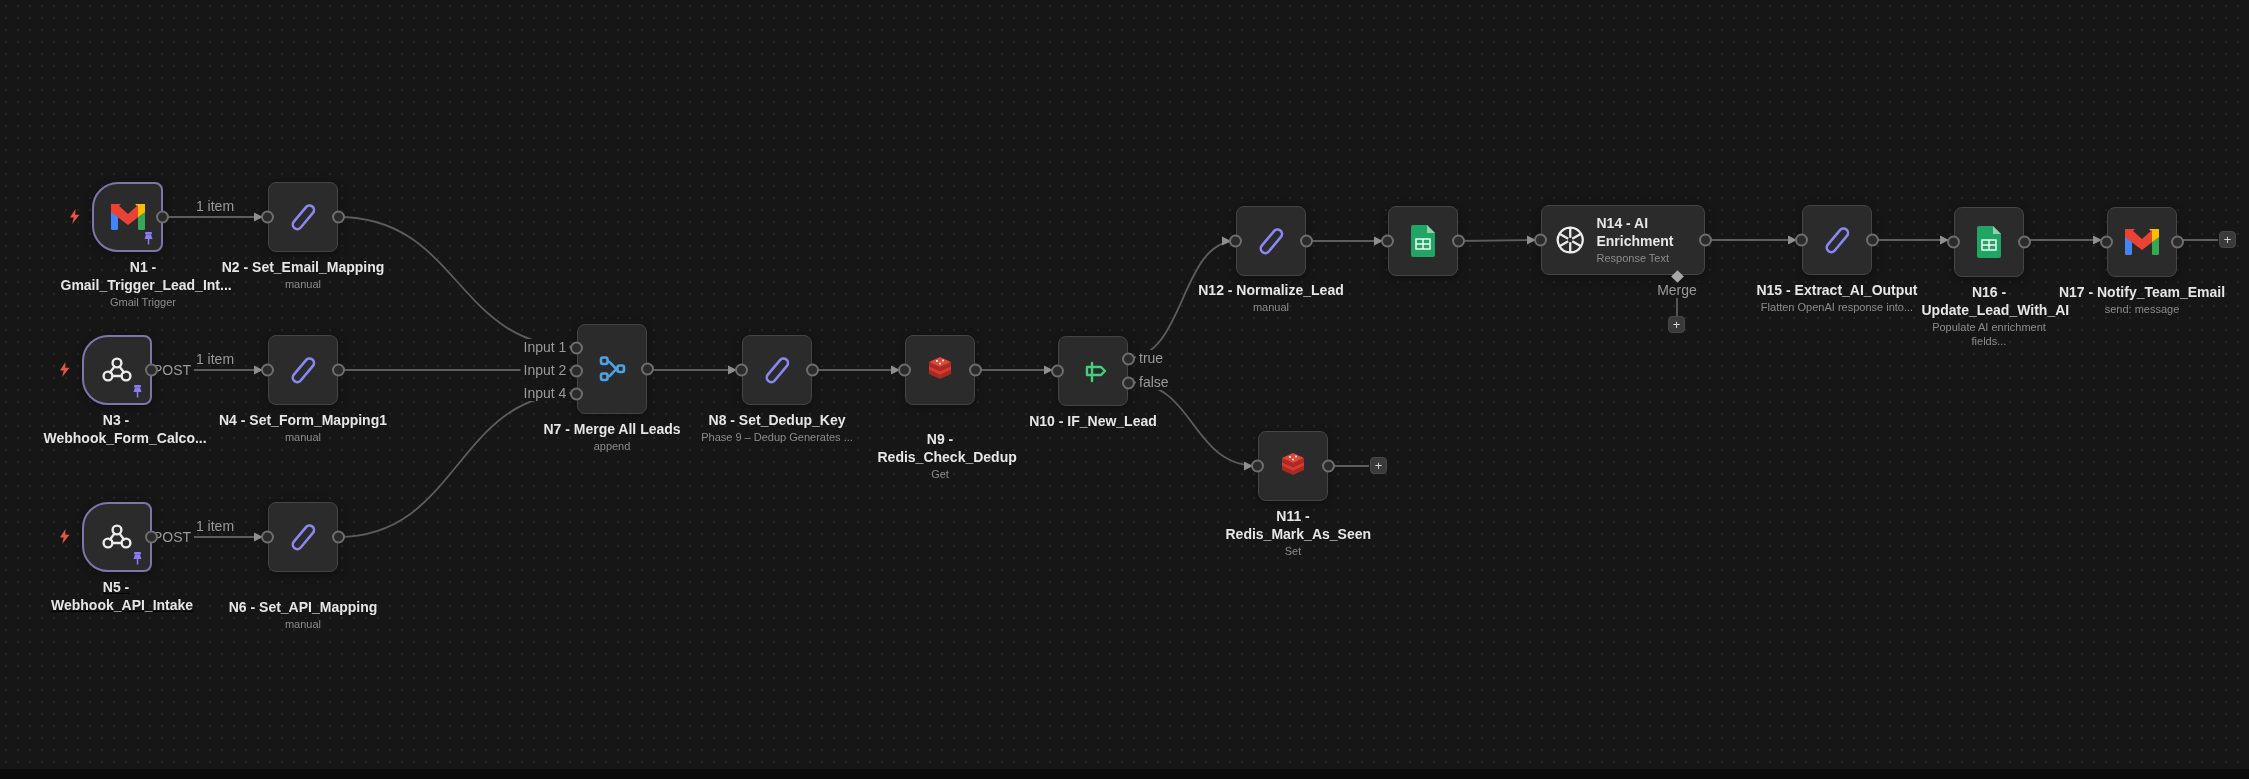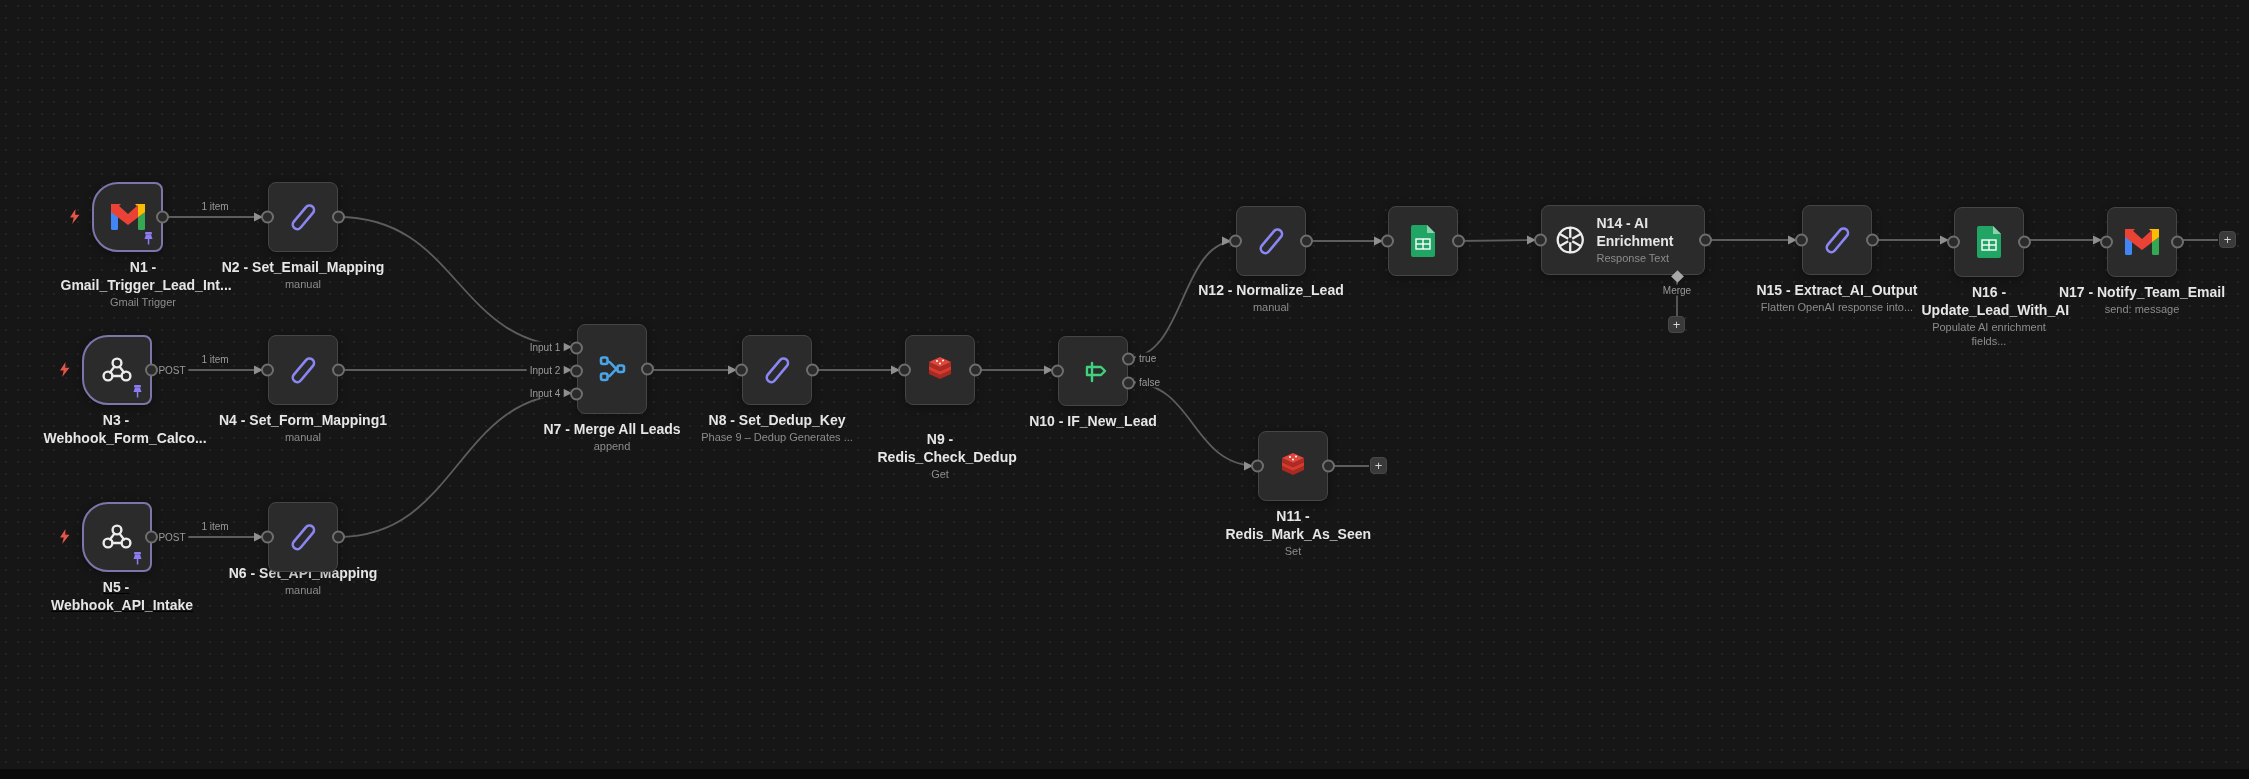--- a/index.html
+++ b/index.html
@@ -26,7 +26,7 @@
   .port.out{right:-8px;top:50%;transform:translateY(-50%);}
   .port.in{left:-8px;top:50%;transform:translateY(-50%);}
   .wire-label{
-    position:absolute;z-index:2;font-size:10px;color:#9a9a9a;
+    position:absolute;z-index:2;font-size:14px;color:#9a9a9a;
     background:#161616;padding:0 3px;transform:translate(-50%,-50%);white-space:nowrap;
   }
   .wire-label.free{background:transparent;}

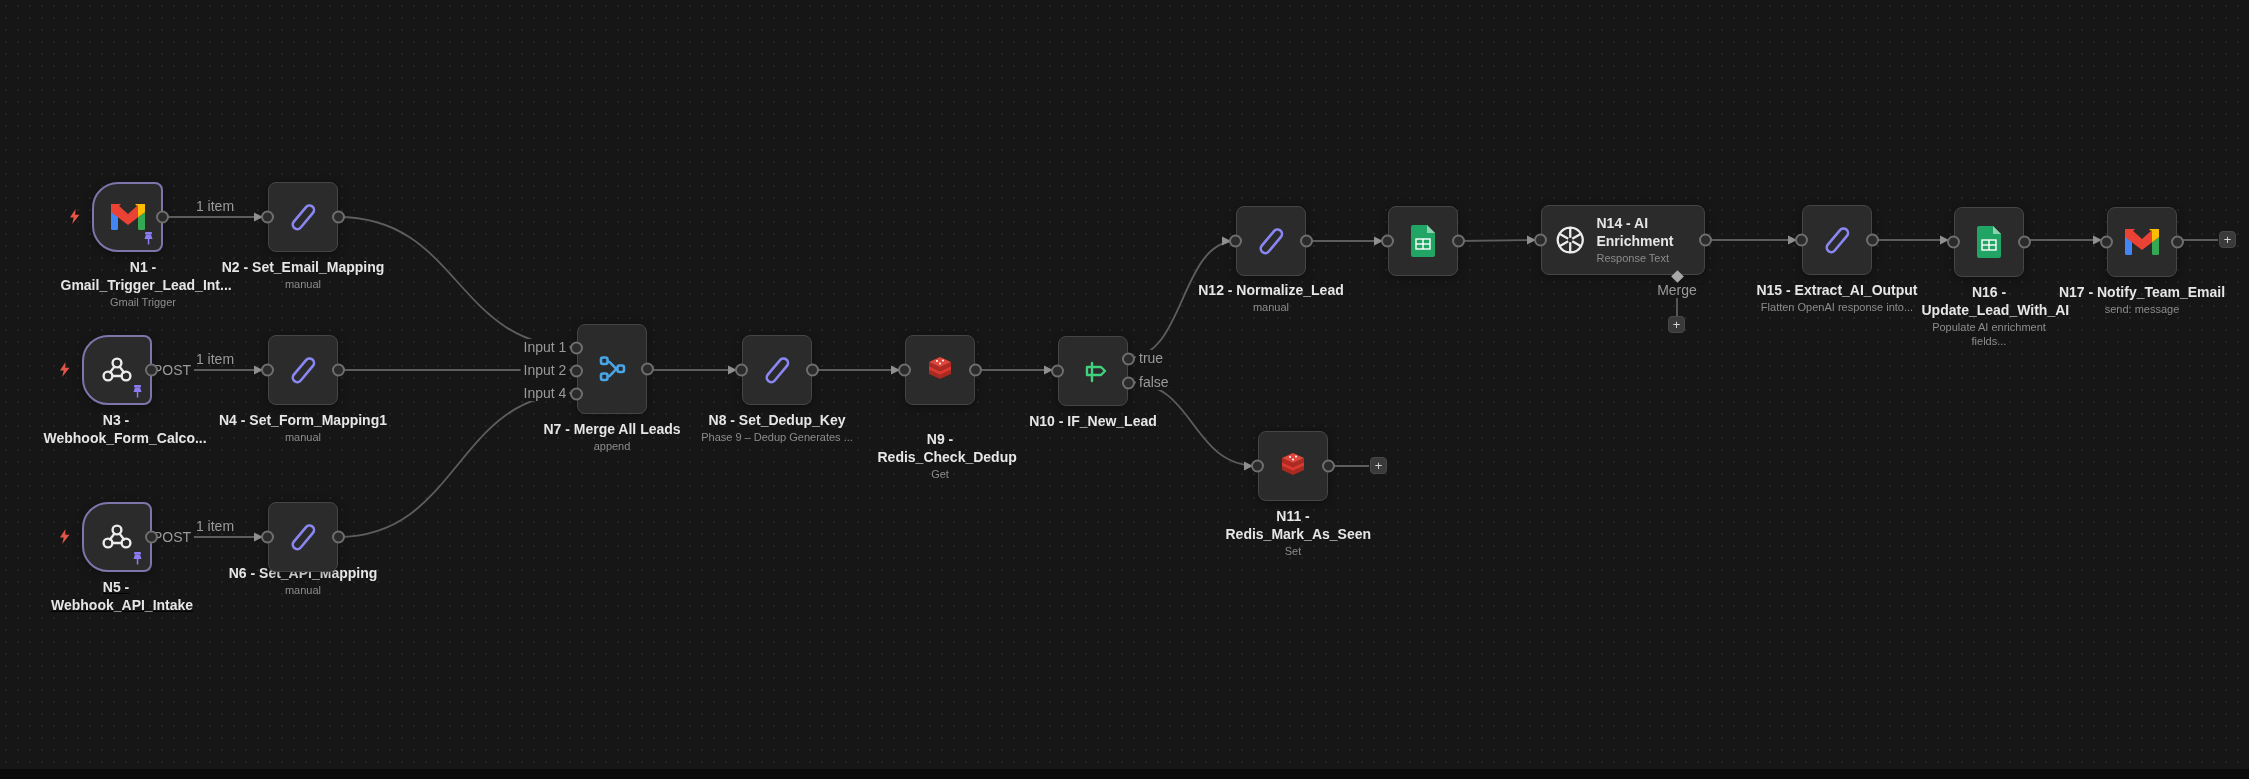--- a/index.html
+++ b/index.html
@@ -350,7 +350,7 @@
   <div class="node-label" style="left:116px;top:578px;width:130px;text-decoration:underline;">
     <div class="nl-title">N5 - Webhook_API_Intake</div>
   </div>
-  <div class="node-label" style="left:303px;top:564px;width:200px;">
+  <div class="node-label" style="left:303px;top:598px;width:200px;">
     <div class="nl-title">N6 - Set_API_Mapping</div>
     <div class="nl-sub">manual</div>
   </div>

